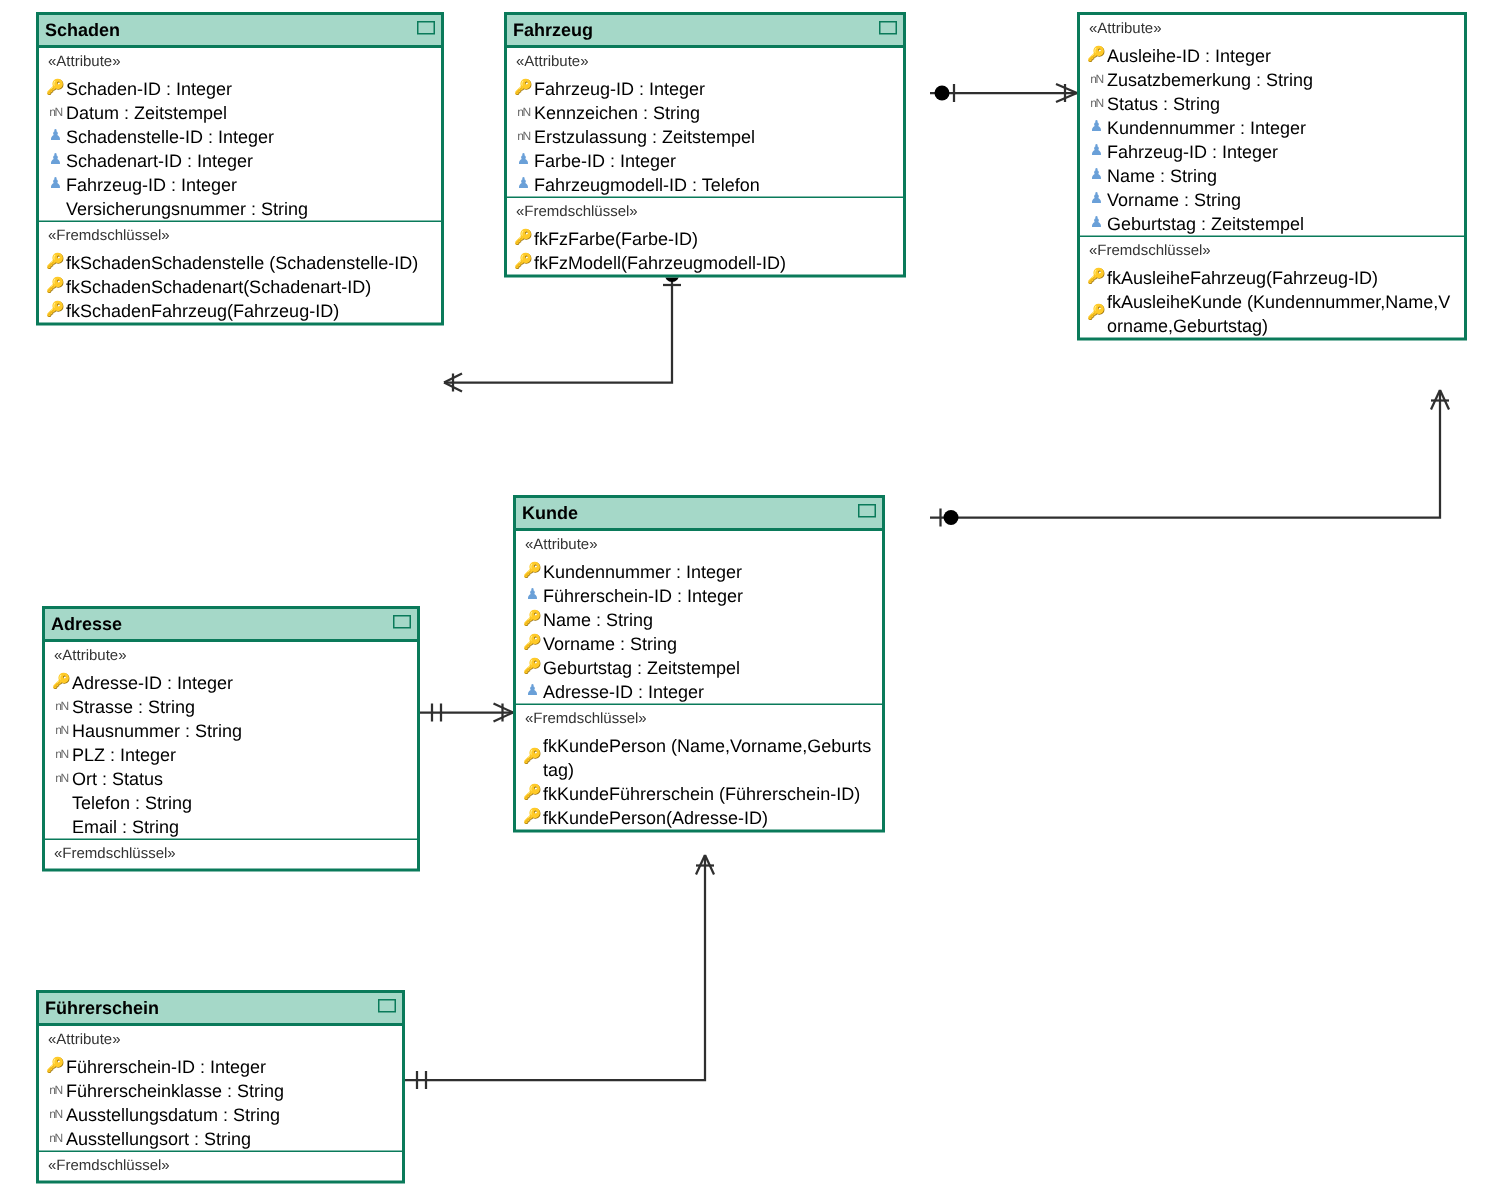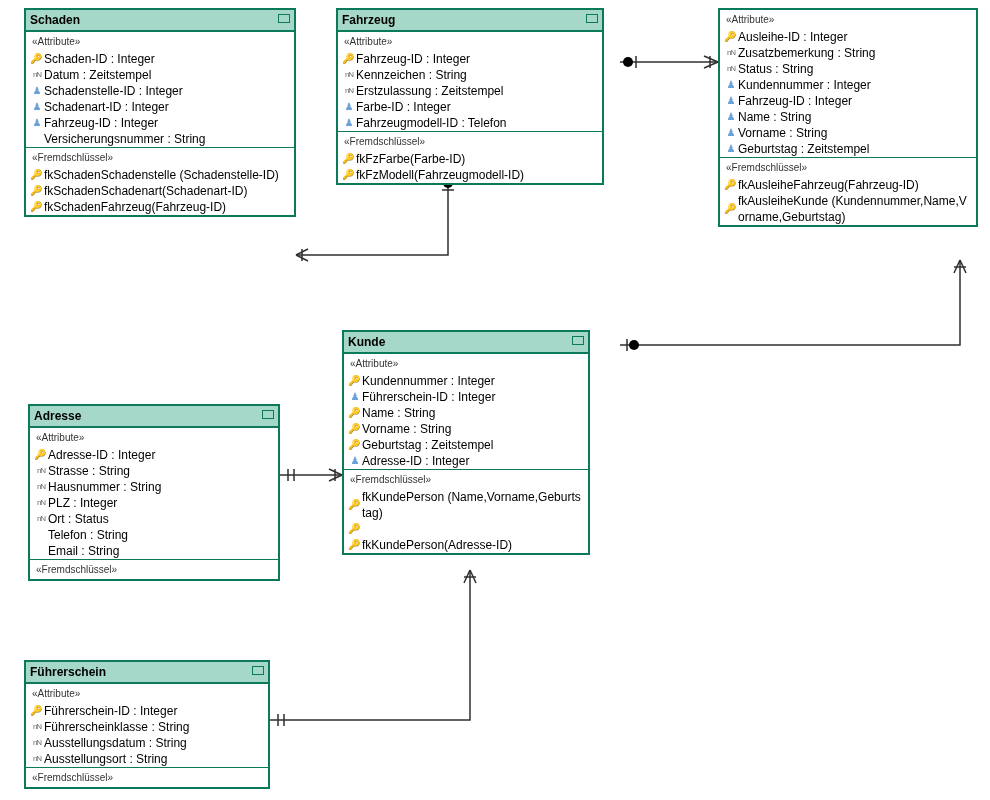--- a/index.html
+++ b/index.html
@@ -301,6 +301,7 @@
       </div>
     <div class="attr-row wrap">
         <span class="icon icon-fk">🔑</span>
+        <span>fkKundeFührerschein (Führerschein-ID)</span>
       </div>
     <div class="attr-row">
         <span class="icon icon-fk">🔑</span>

